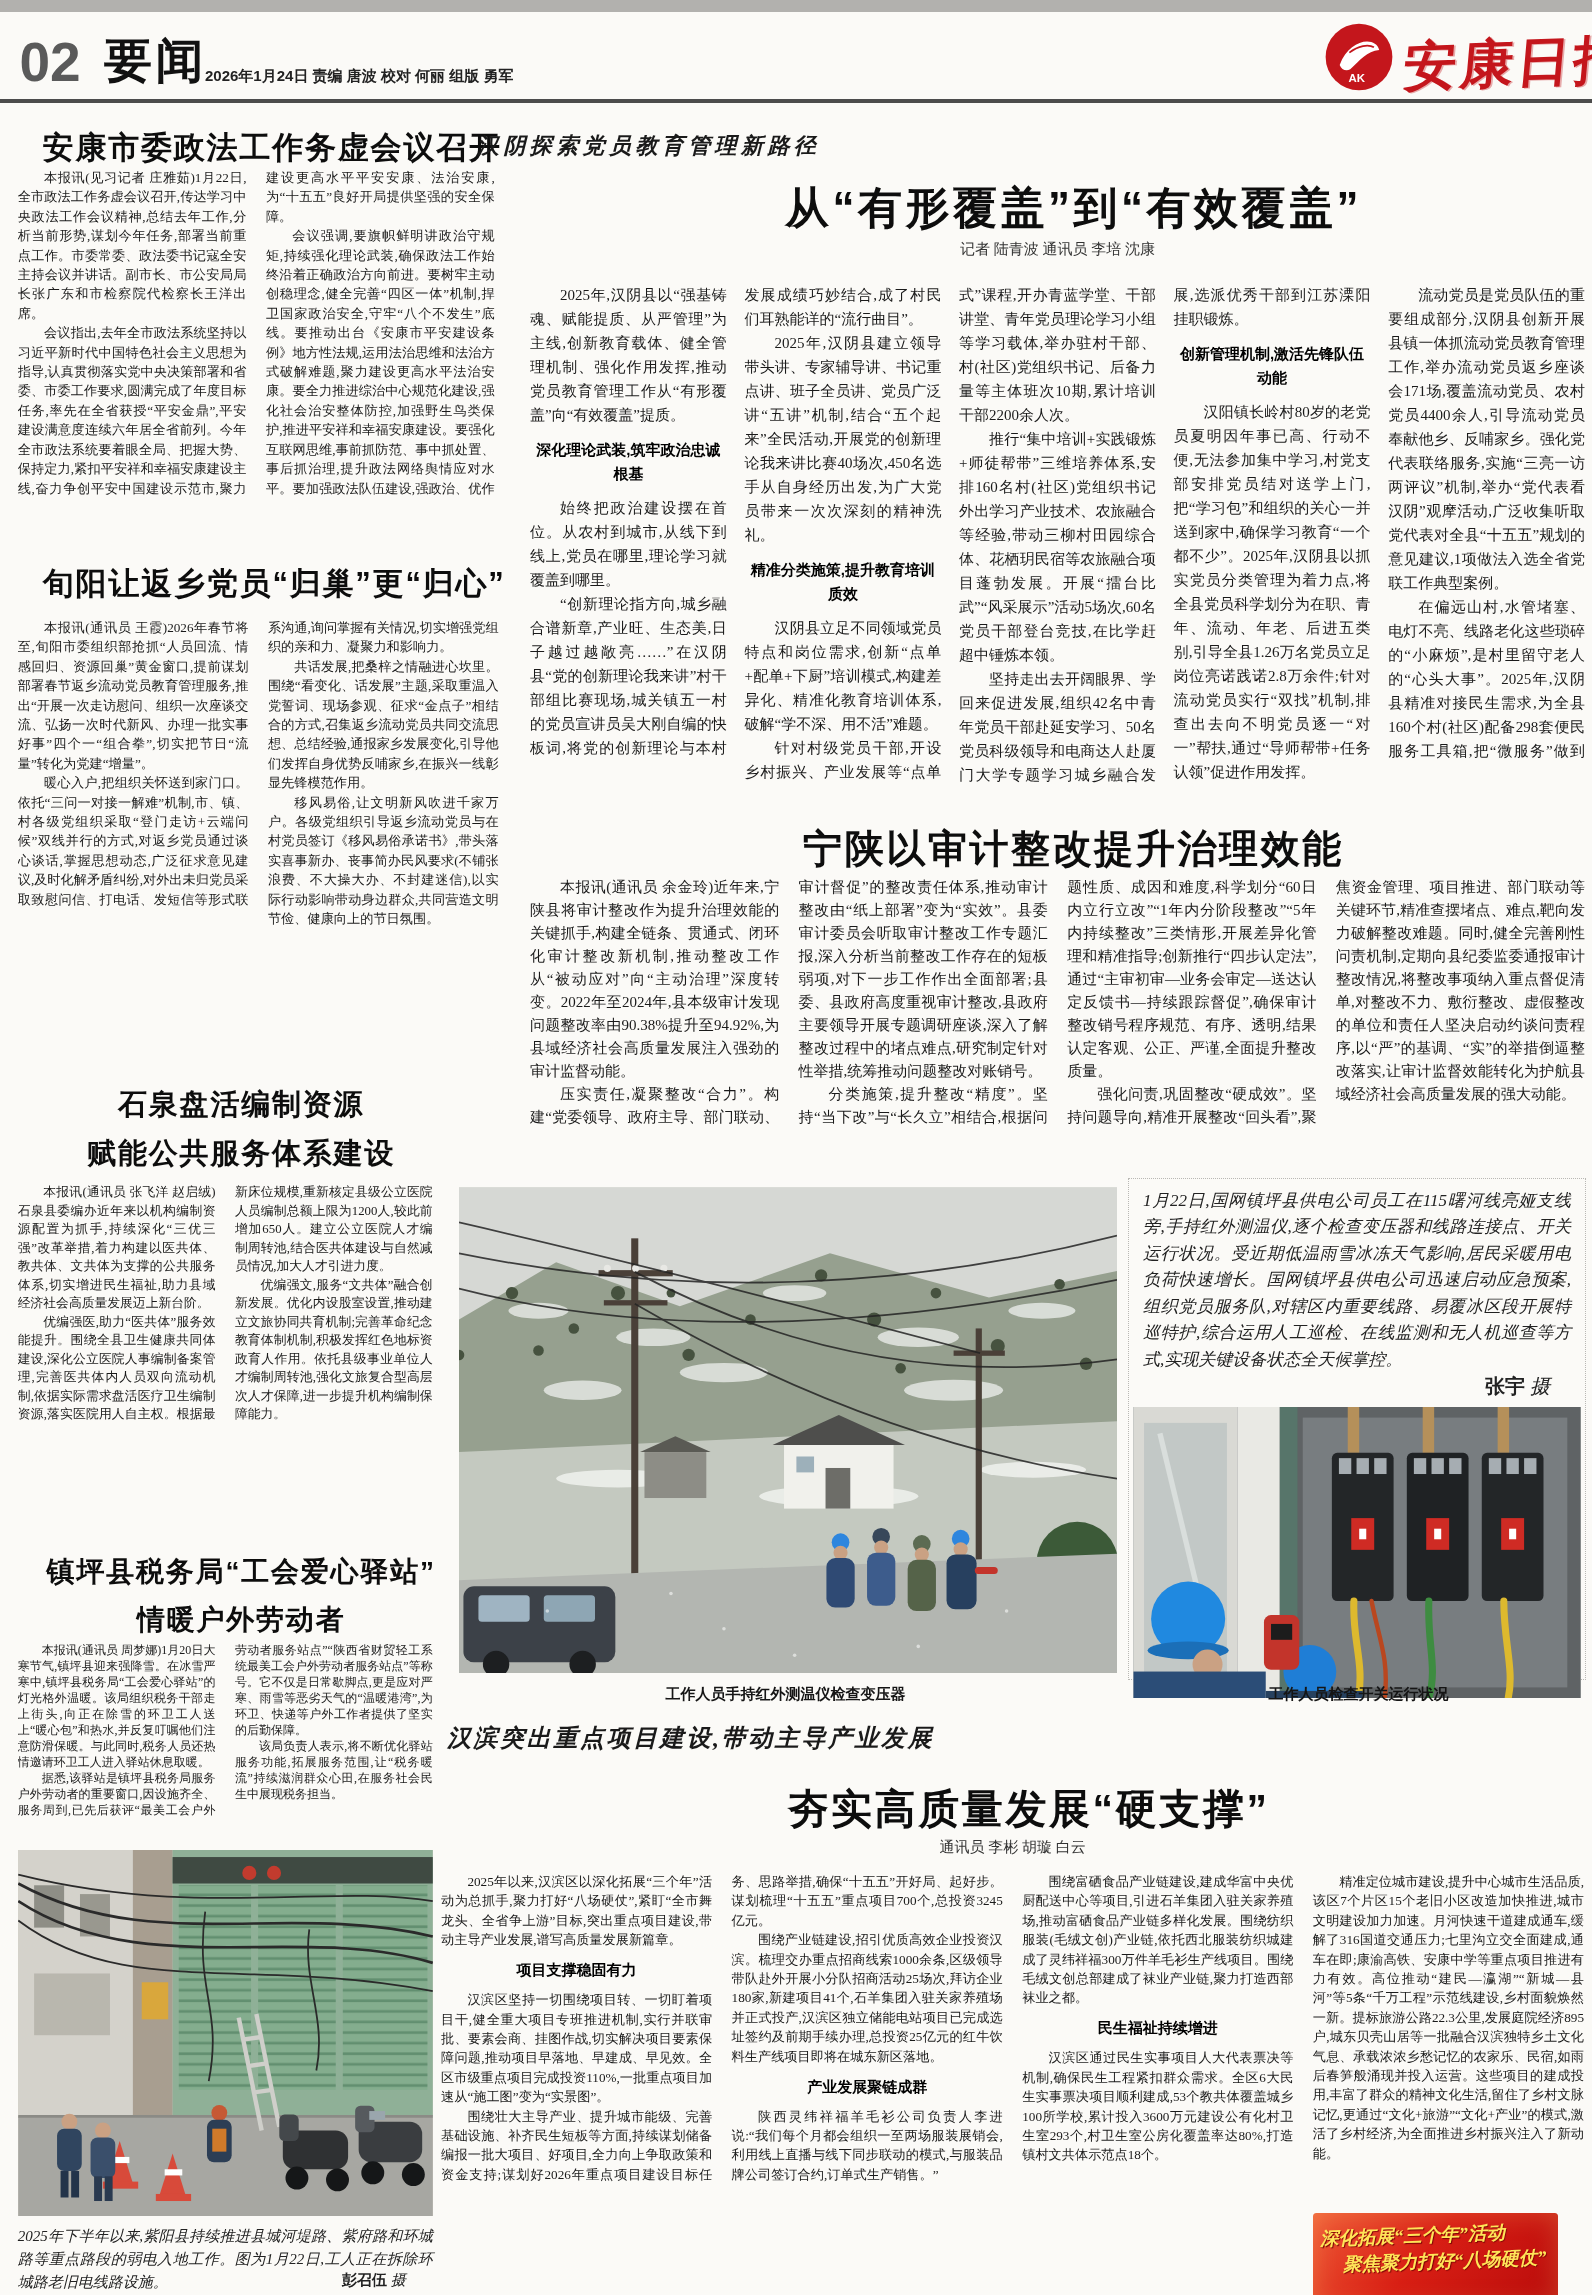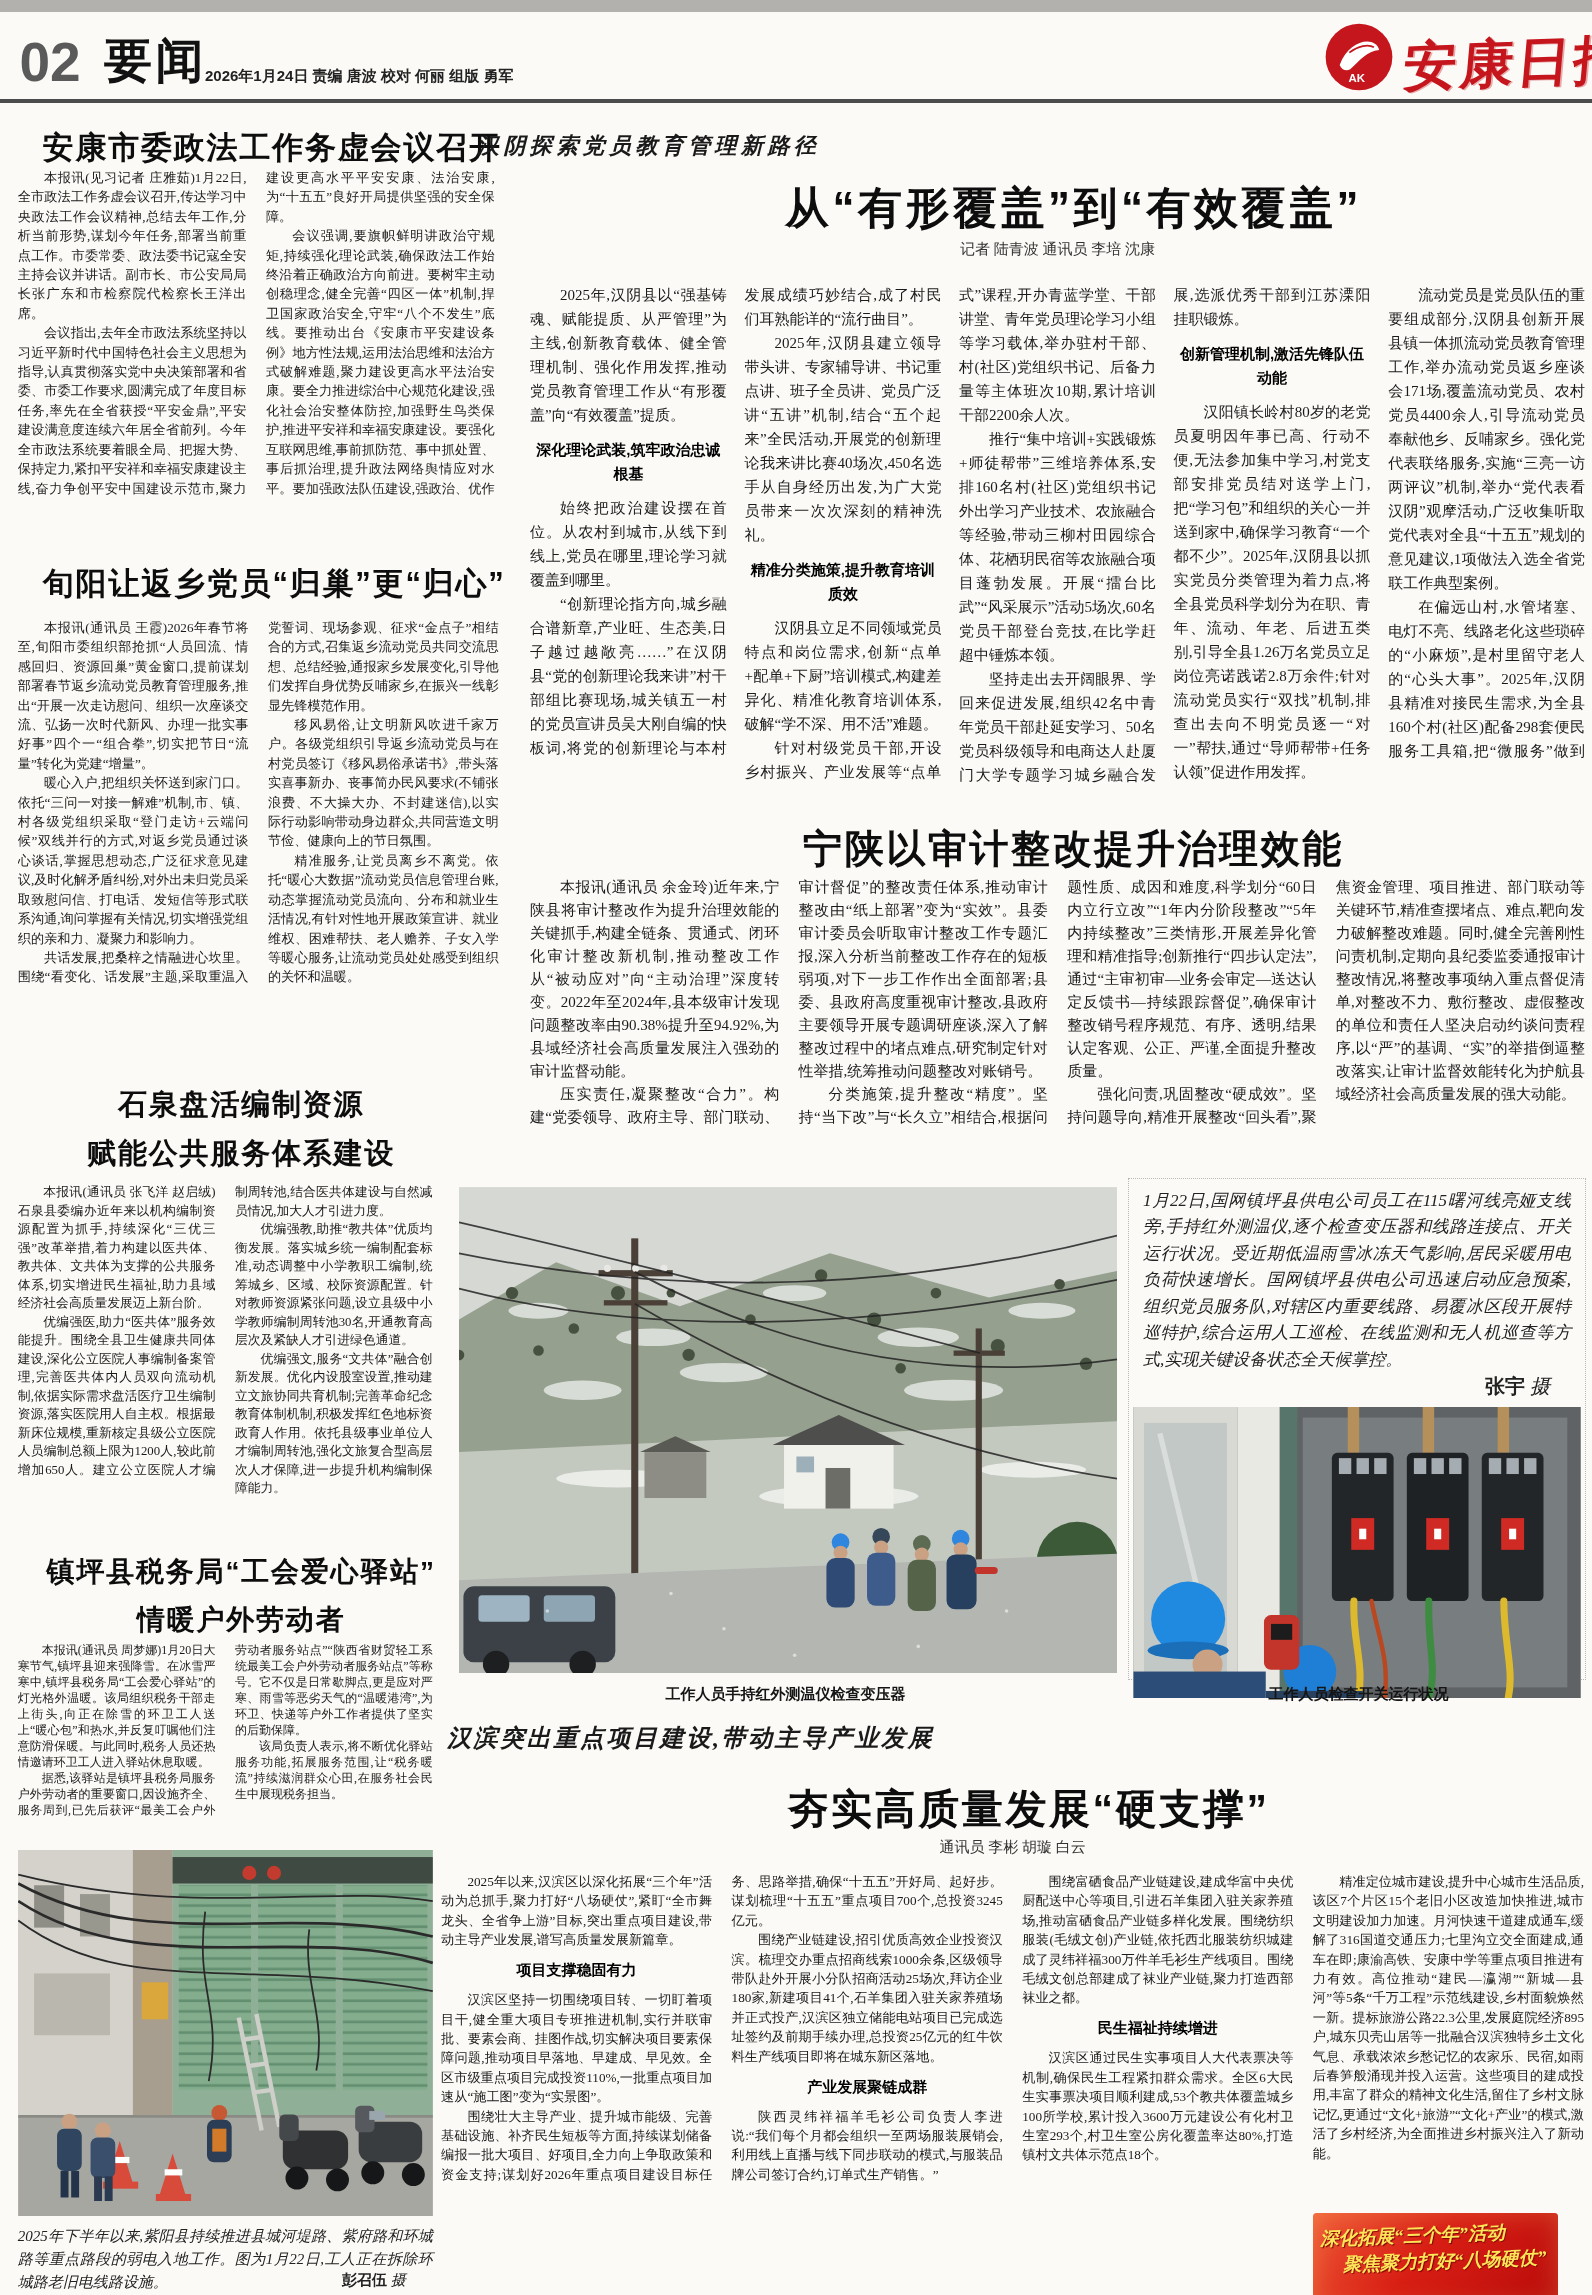--- a/index.html
+++ b/index.html
@@ -78,7 +78,6 @@
       <p>暖心入户,把组织关怀送到家门口。依托“三问一对接一解难”机制,市、镇、村各级党组织采取“登门走访+云端问候”双线并行的方式,对返乡党员通过谈心谈话,掌握思想动态,广泛征求意见建议,及时化解矛盾纠纷,对外出未归党员采取致慰问信、打电话、发短信等形式联系沟通,询问掌握有关情况,切实增强党组织的亲和力、凝聚力和影响力。</p>
       <p>共话发展,把桑梓之情融进心坎里。围绕“看变化、话发展”主题,采取重温入党誓词、现场参观、征求“金点子”相结合的方式,召集返乡流动党员共同交流思想、总结经验,通报家乡发展变化,引导他们发挥自身优势反哺家乡,在振兴一线彰显先锋模范作用。</p>
       <p>移风易俗,让文明新风吹进千家万户。各级党组织引导返乡流动党员与在村党员签订《移风易俗承诺书》,带头落实喜事新办、丧事简办民风要求(不铺张浪费、不大操大办、不封建迷信),以实际行动影响带动身边群众,共同营造文明节俭、健康向上的节日氛围。</p>
-      <p>精准服务,让党员离乡不离党。依托“暖心大数据”流动党员信息管理台账,动态掌握流动党员流向、分布和就业生活情况,有针对性地开展政策宣讲、就业维权、困难帮扶、老人赡养、子女入学等暖心服务,让流动党员处处感受到组织的关怀和温暖。</p>
     </div>
   </section>
 

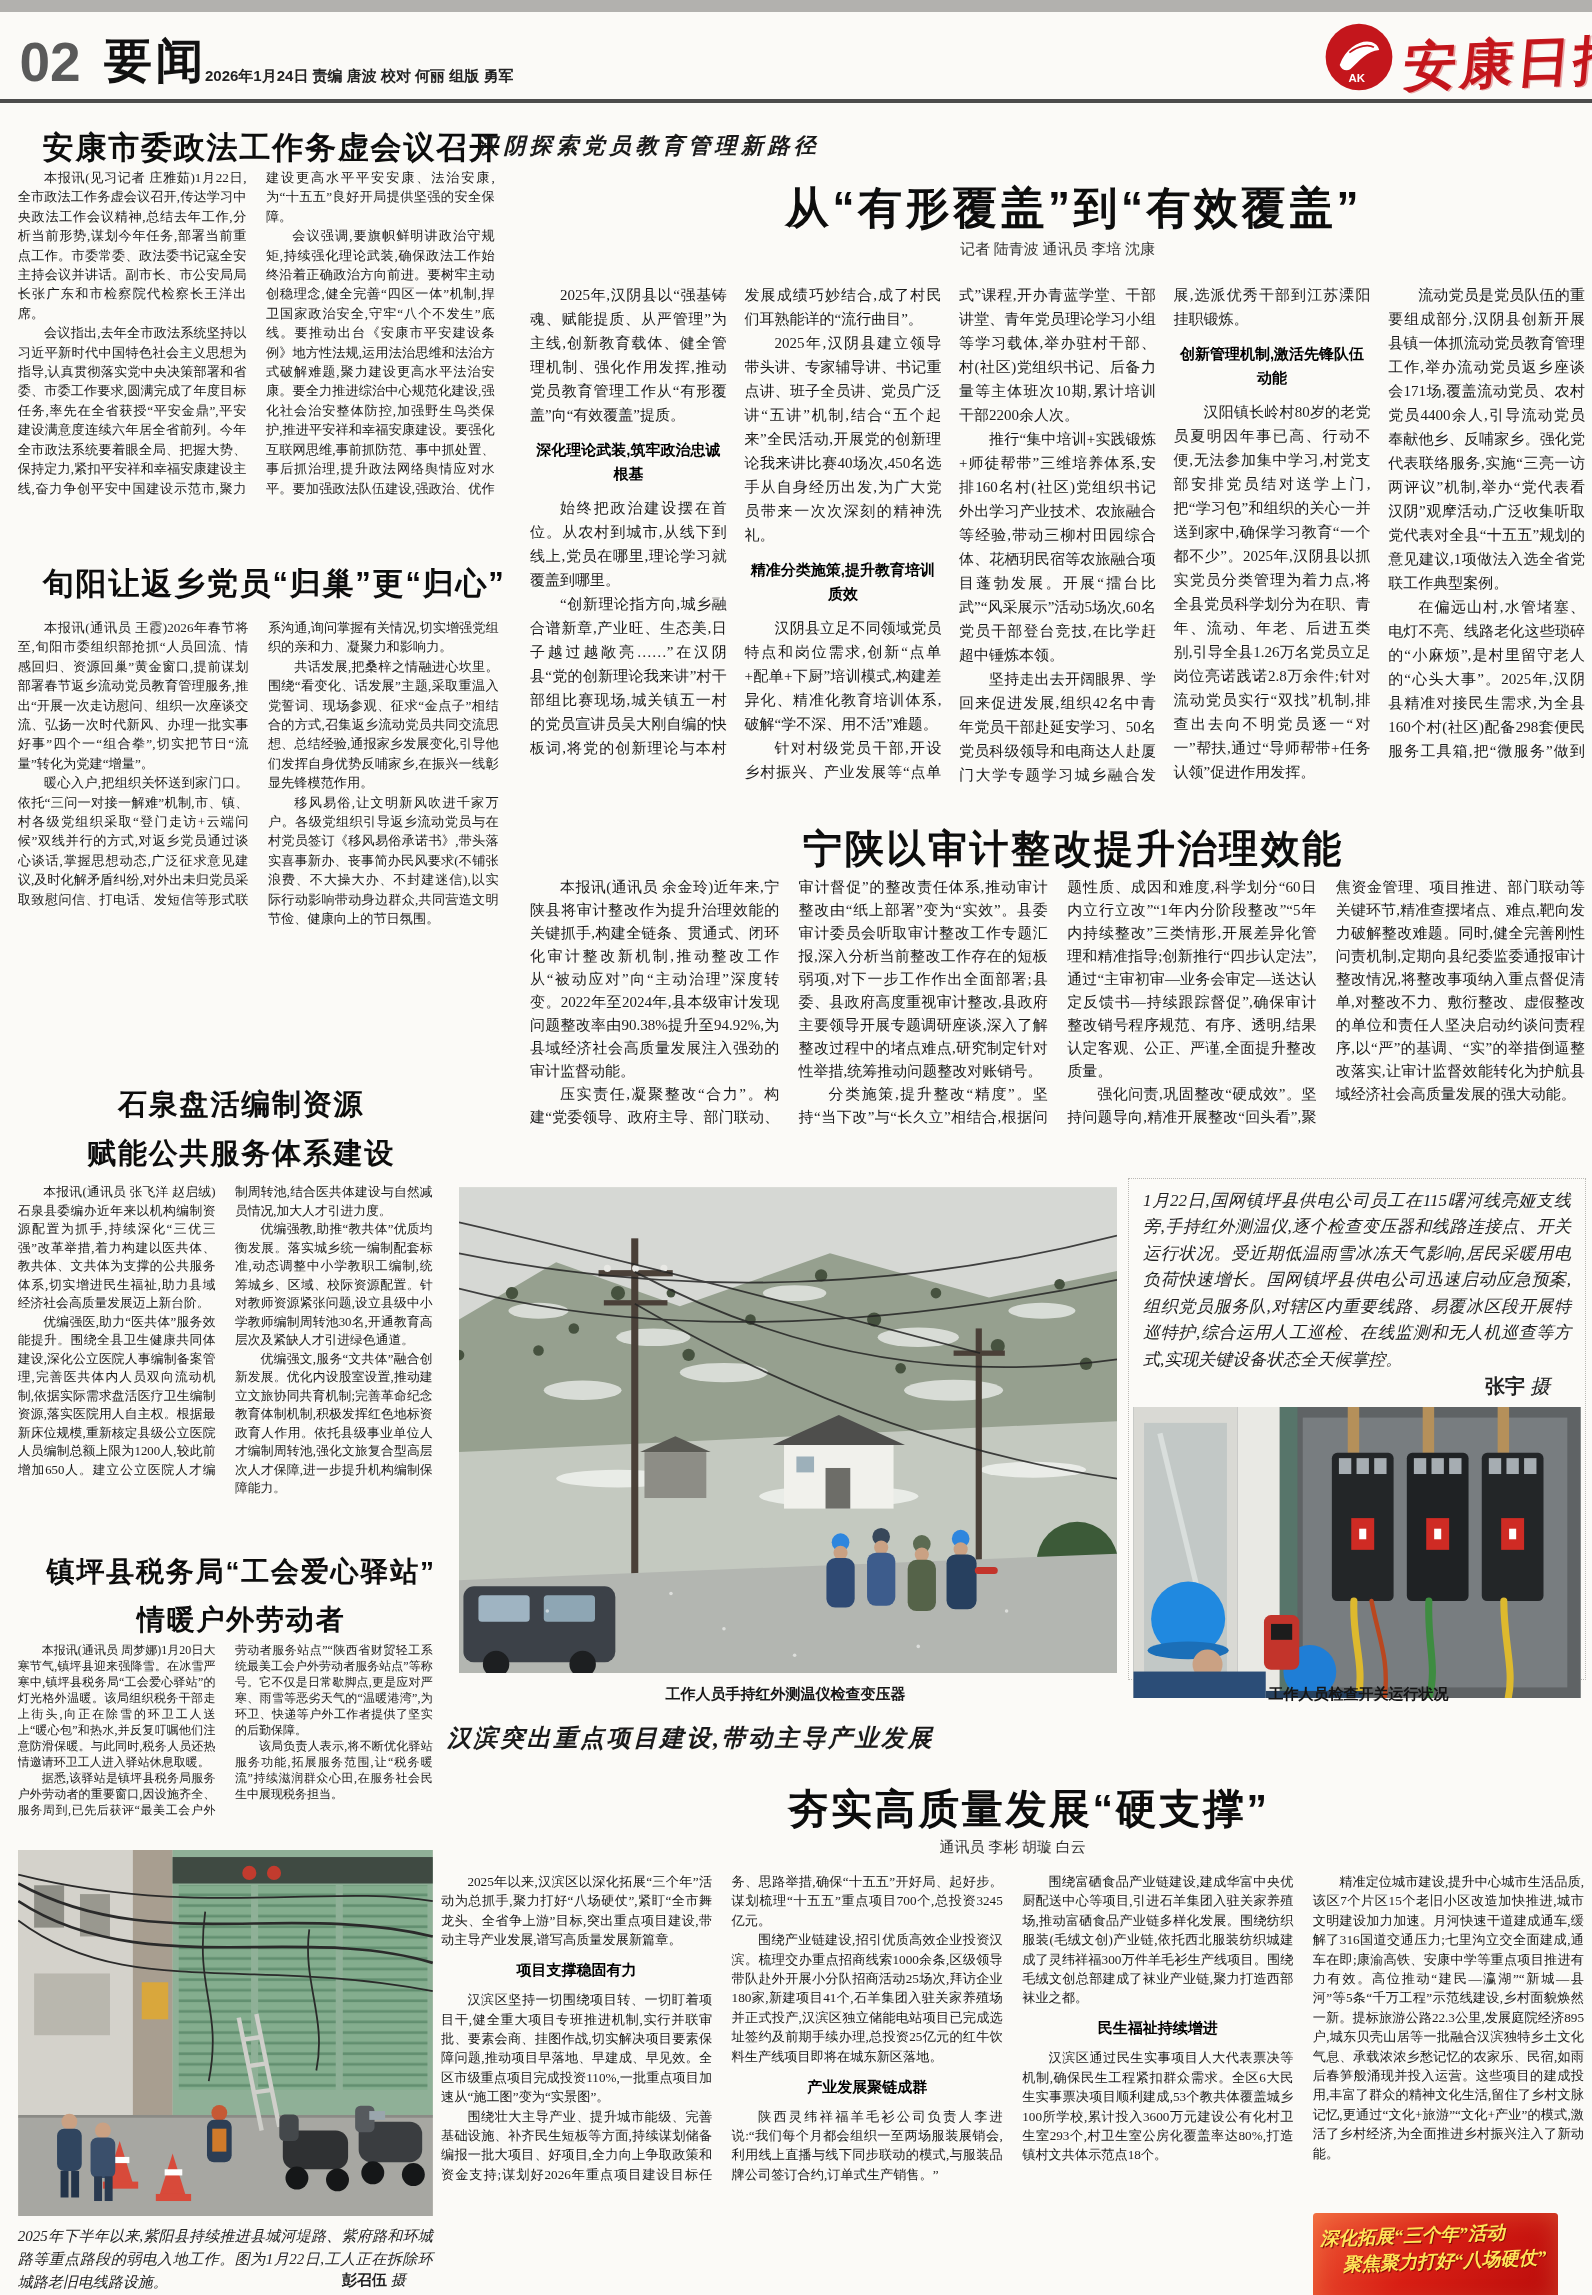--- a/index.html
+++ b/index.html
@@ -87,7 +87,6 @@
     <div class="abs body-txt cols2 f145" style="left:17.7px;top:1183px;width:415px;height:320px;">
       <p>本报讯(通讯员 张飞洋 赵启绒)石泉县委编办近年来以机构编制资源配置为抓手,持续深化“三优三强”改革举措,着力构建以医共体、教共体、文共体为支撑的公共服务体系,切实增进民生福祉,助力县域经济社会高质量发展迈上新台阶。</p>
       <p>优编强医,助力“医共体”服务效能提升。围绕全县卫生健康共同体建设,深化公立医院人事编制备案管理,完善医共体内人员双向流动机制,依据实际需求盘活医疗卫生编制资源,落实医院用人自主权。根据最新床位规模,重新核定县级公立医院人员编制总额上限为1200人,较此前增加650人。建立公立医院人才编制周转池,结合医共体建设与自然减员情况,加大人才引进力度。</p>
-      <p>优编强教,助推“教共体”优质均衡发展。落实城乡统一编制配套标准,动态调整中小学教职工编制,统筹城乡、区域、校际资源配置。针对教师资源紧张问题,设立县级中小学教师编制周转池30名,开通教育高层次及紧缺人才引进绿色通道。</p>
       <p>优编强文,服务“文共体”融合创新发展。优化内设股室设置,推动建立文旅协同共育机制;完善革命纪念教育体制机制,积极发挥红色地标资政育人作用。依托县级事业单位人才编制周转池,强化文旅复合型高层次人才保障,进一步提升机构编制保障能力。</p>
     </div>
   </section>

